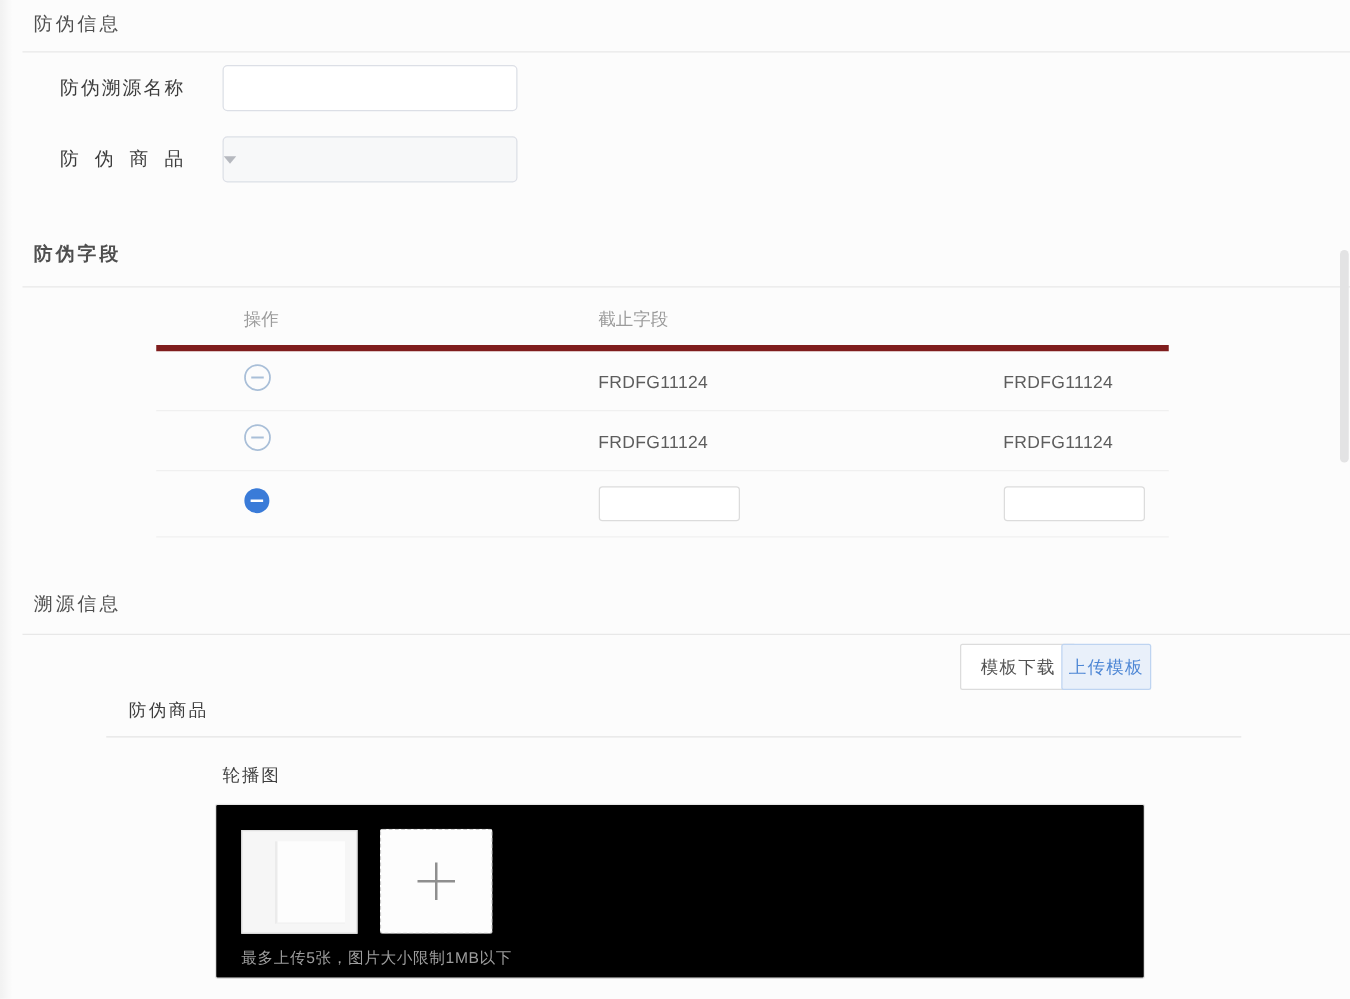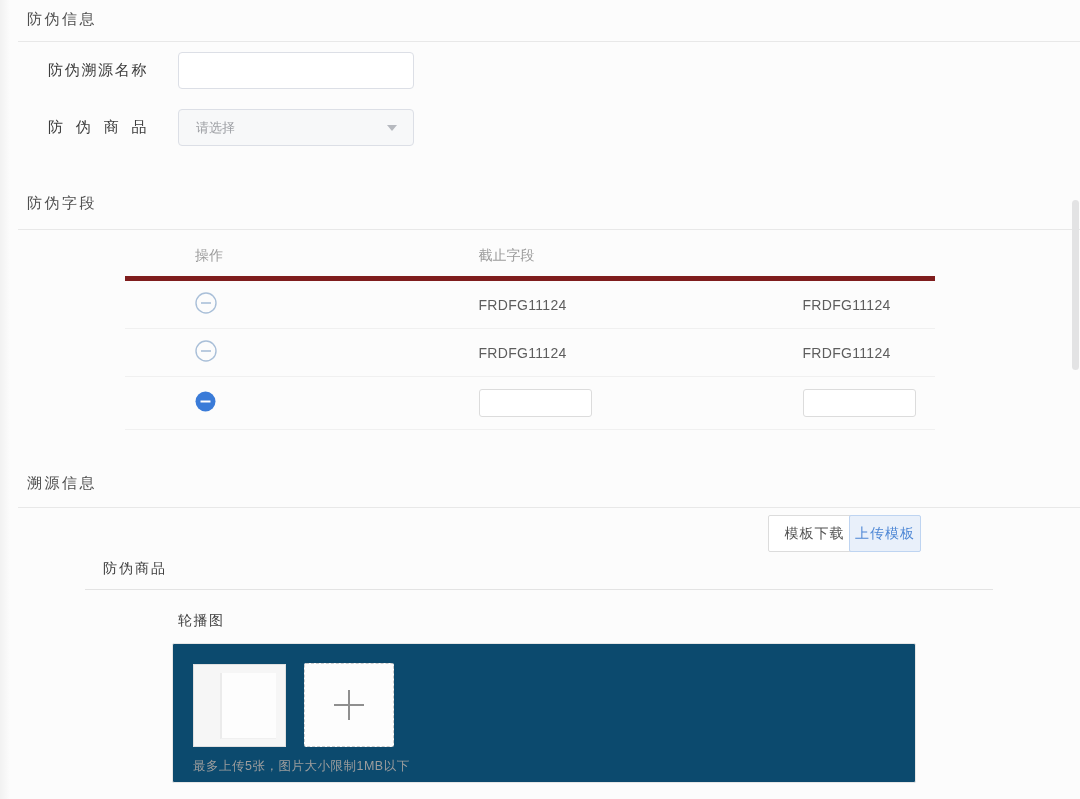--- a/index.html
+++ b/index.html
@@ -128,7 +128,6 @@
   <span class="form-label">防伪商品</span>
 </div>
 <div class="abs select-box" style="left:178px; top:109px; width:236px; height:37px;">
-  <span class="select-placeholder">请选择</span>
   <span class="caret"></span>
 </div>
 

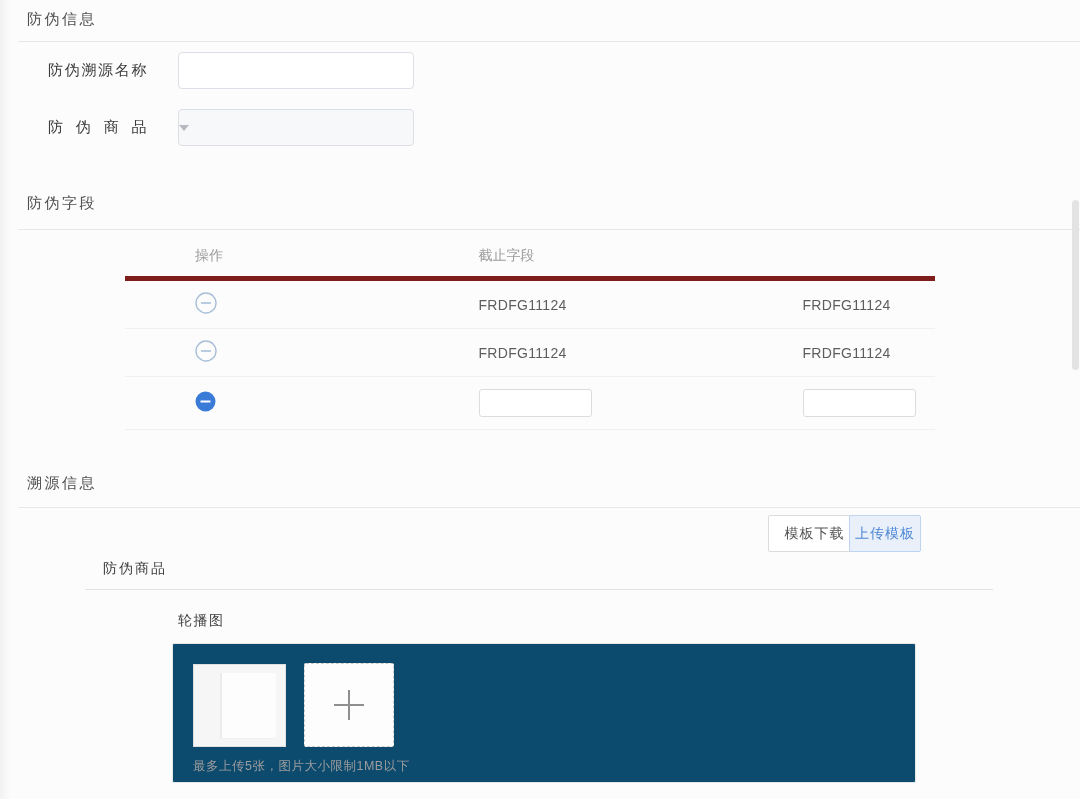--- a/index.html
+++ b/index.html
@@ -131,7 +131,7 @@
   <span class="caret"></span>
 </div>
 
-<div class="abs section-title" style="left:27px; top:194px;">防伪字段</div>
+<div class="abs section-title" style="left:27px; top:194px;font-weight:bold;">防伪字段</div>
 <div class="abs divider" style="left:18px; top:229px; width:1062px;"></div>
 
 <div class="abs ftable">

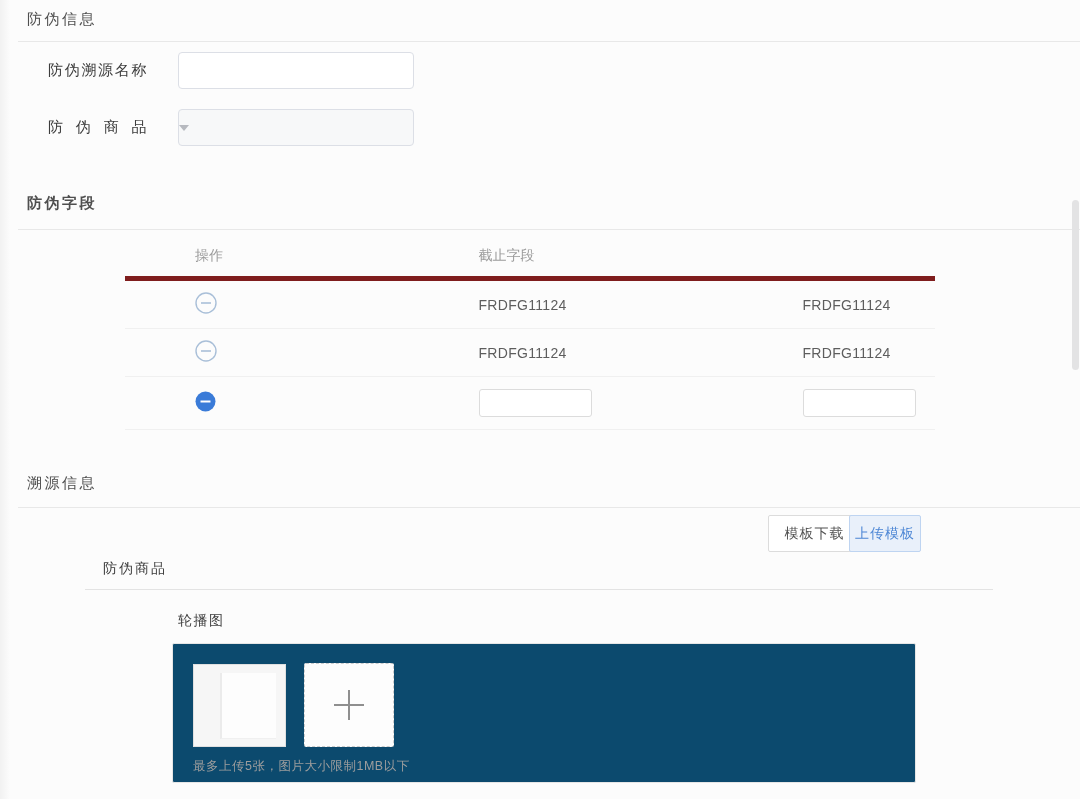--- a/index.html
+++ b/index.html
@@ -85,7 +85,7 @@
   
   .upload-panel {
     left: 172px; top: 643px; width: 744px; height: 140px;
-    background: #0c4a6e; border: 1px solid #e6e6e6; border-radius: 2px;
+    background: #000000; border: 1px solid #e6e6e6; border-radius: 2px;
   }
   .thumb {
     position: absolute; left: 20px; top: 20px; width: 93px; height: 83px;

